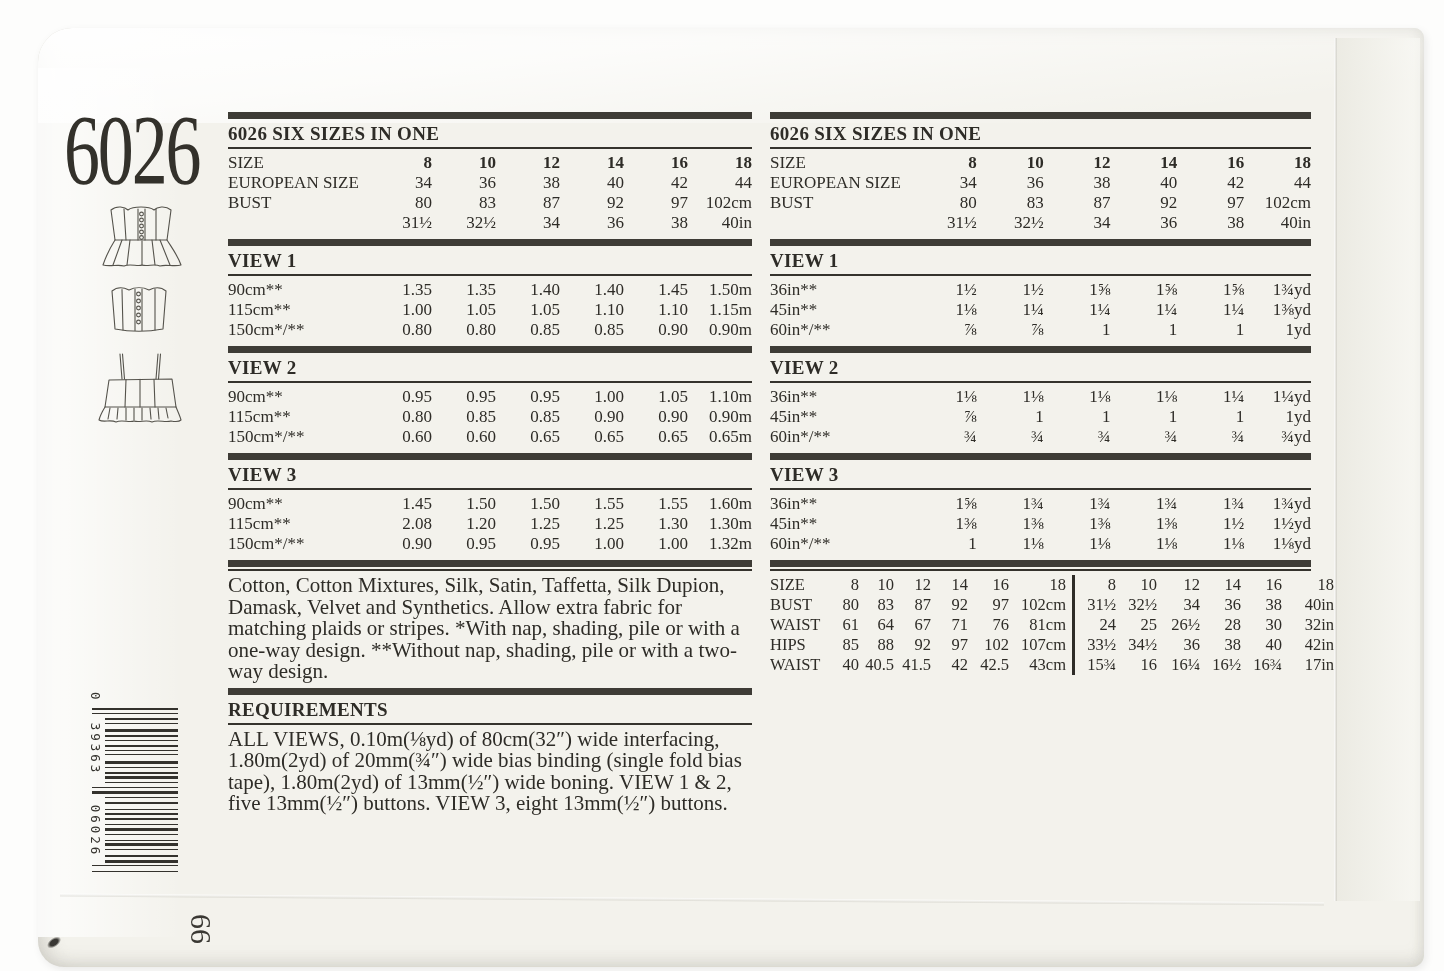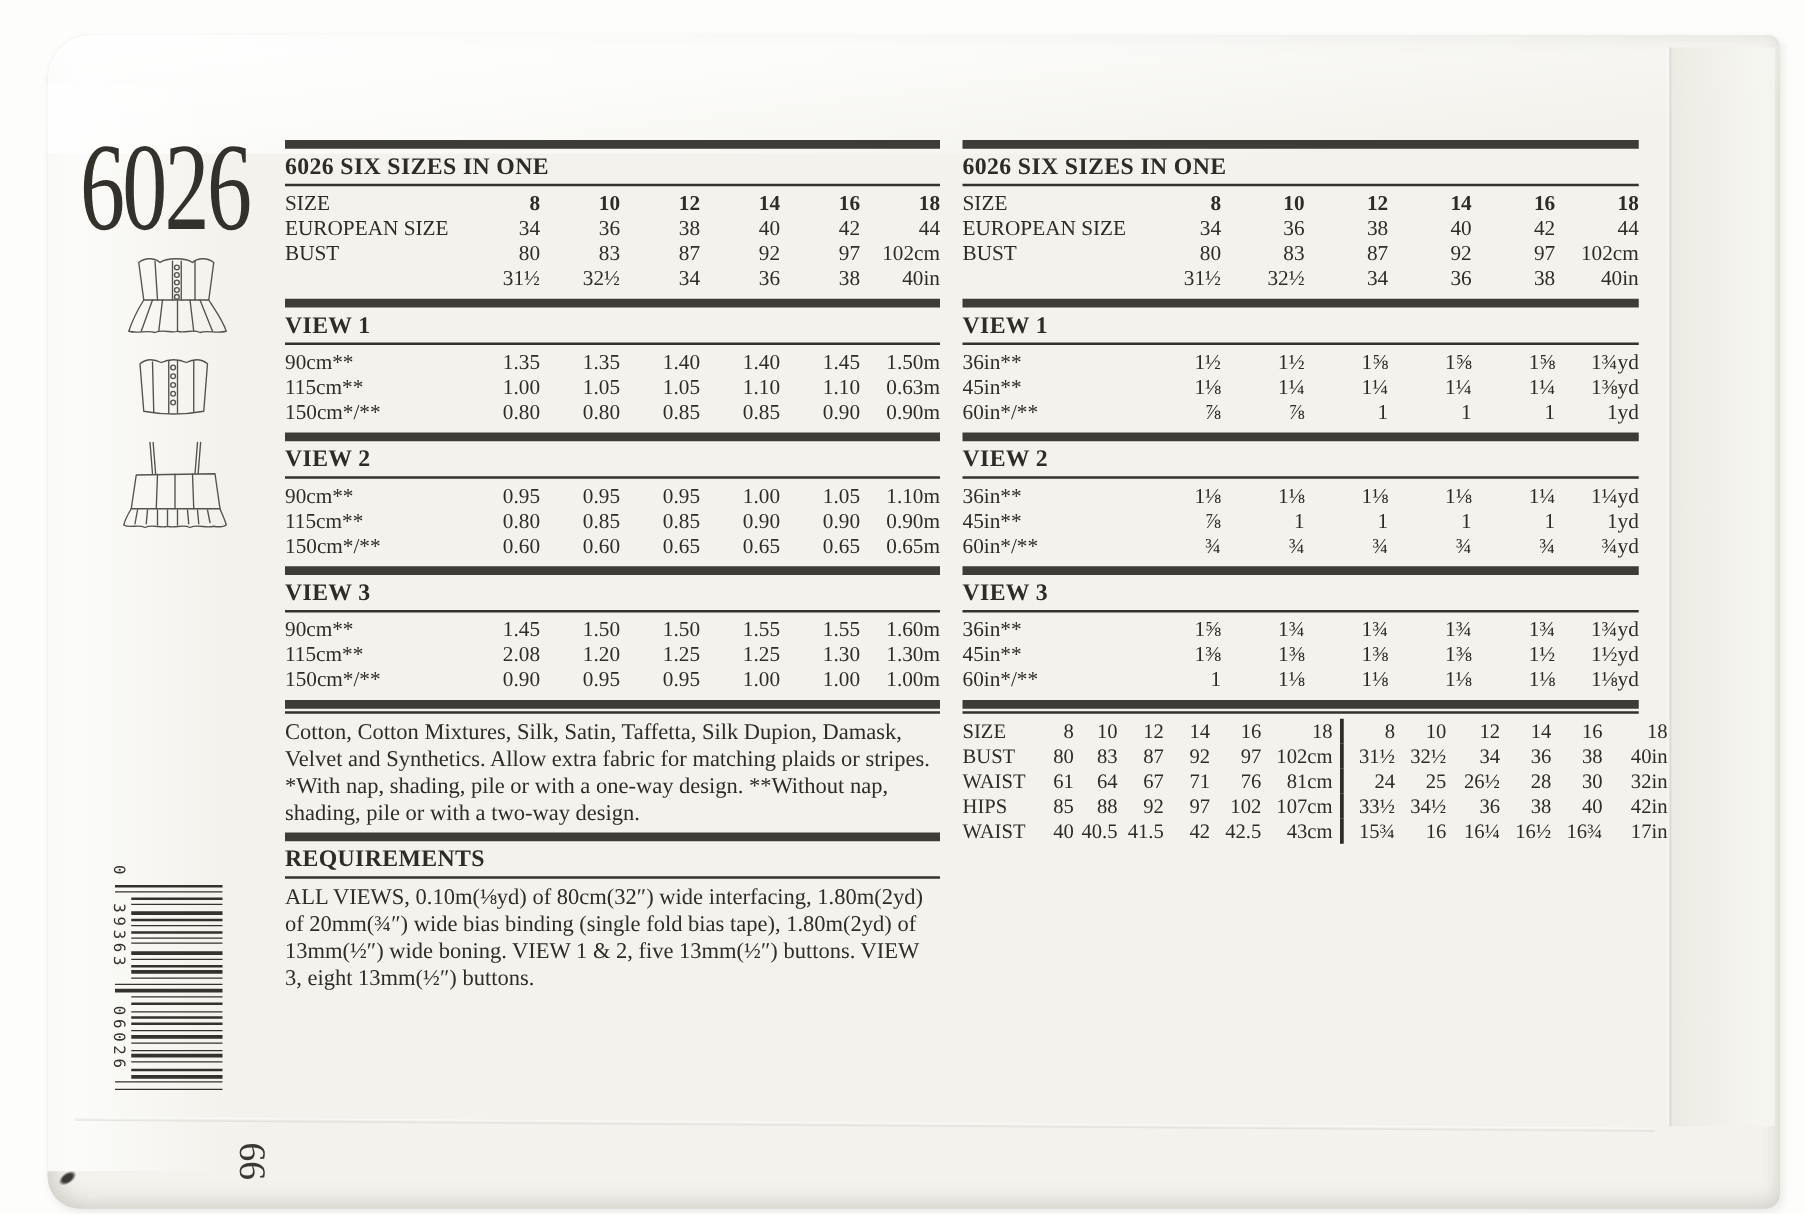--- a/index.html
+++ b/index.html
@@ -223,7 +223,7 @@
           <span class="tval">1.05</span>
           <span class="tval">1.10</span>
           <span class="tval">1.10</span>
-          <span class="tval">0.63m</span>
+          <span class="tval">1.15m</span>
         </div>
         <div class="trow">
           <span class="tlabel">150cm*/**</span>

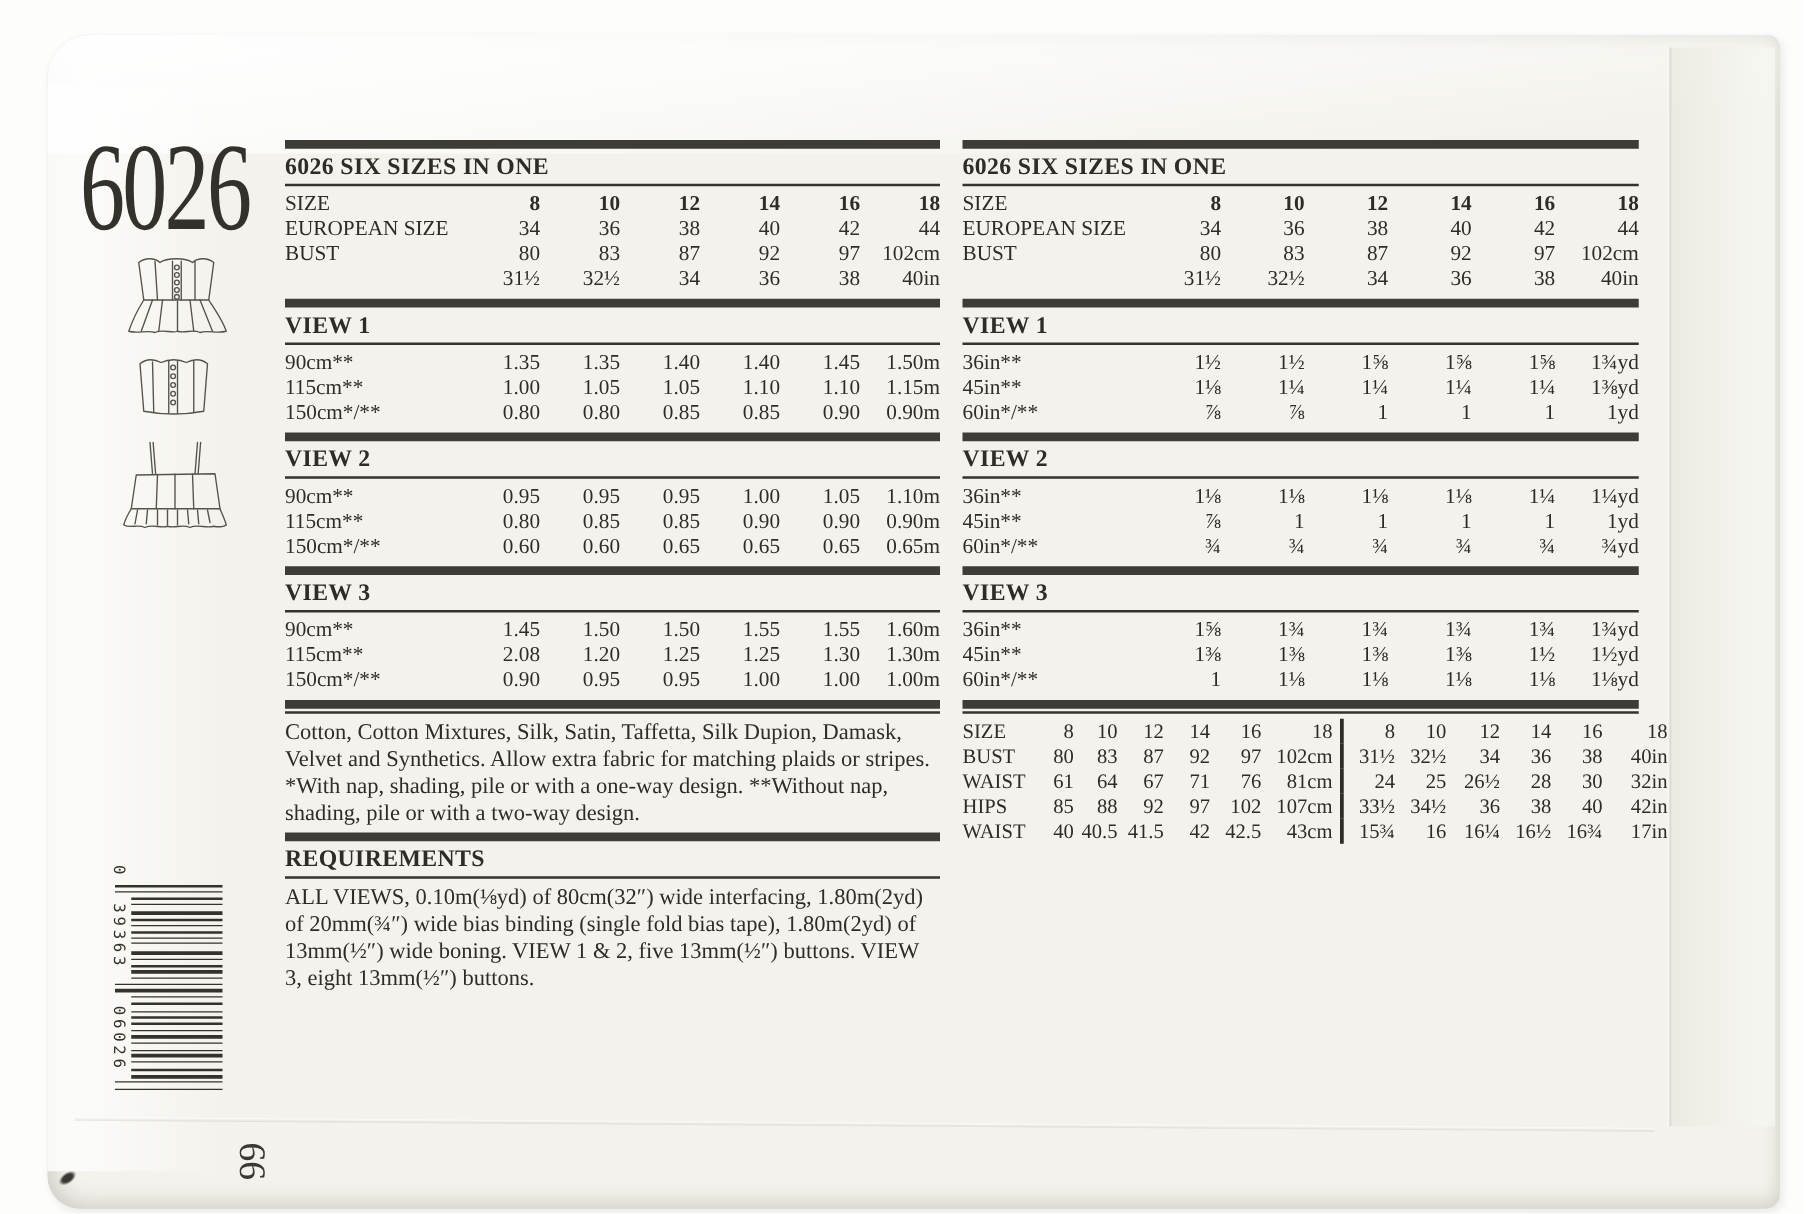--- a/index.html
+++ b/index.html
@@ -298,7 +298,7 @@
           <span class="tval">0.95</span>
           <span class="tval">1.00</span>
           <span class="tval">1.00</span>
-          <span class="tval">1.00m</span>
+          <span class="tval">1.32m</span>
         </div>
       </div>
 

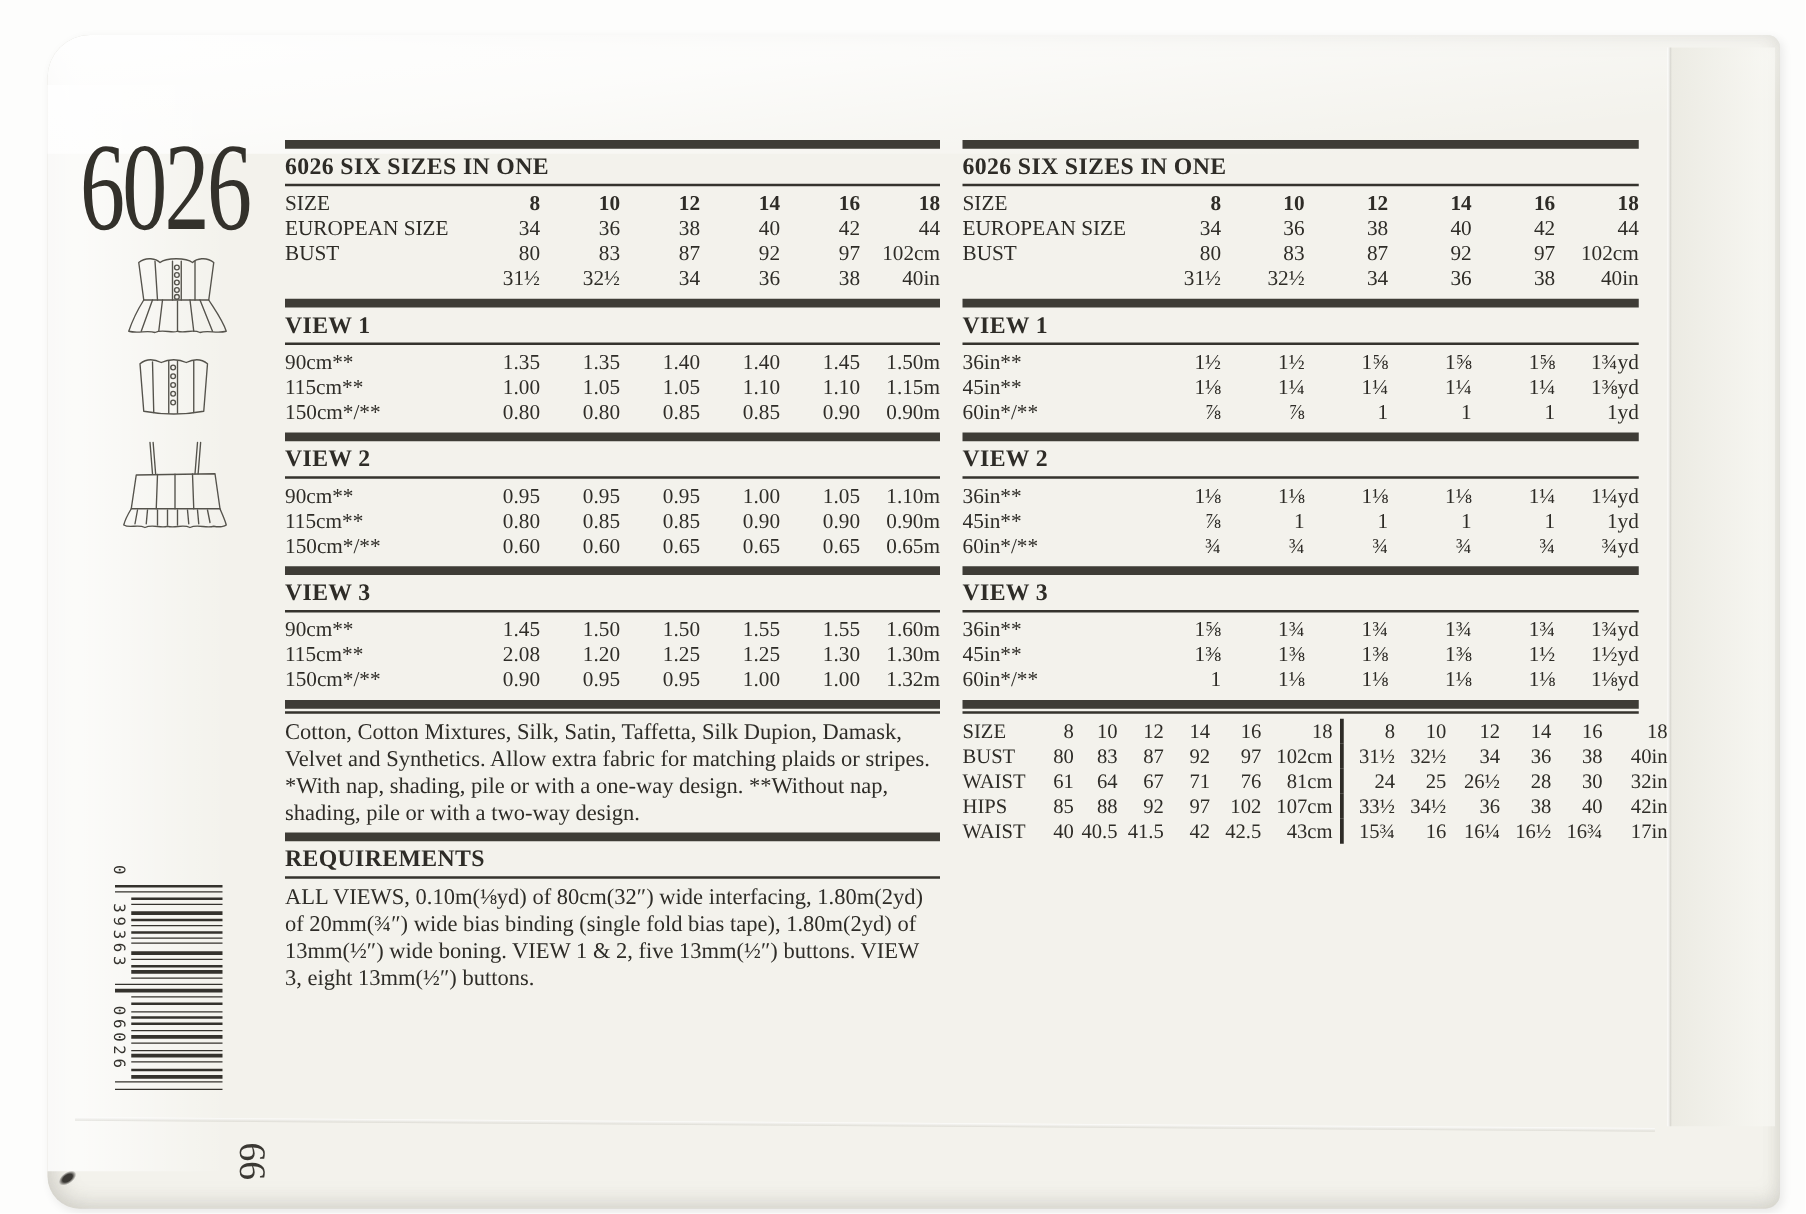--- a/index.html
+++ b/index.html
@@ -49,7 +49,7 @@
   .trow .tlabel{text-align:left;}
   .trow .tval{text-align:right;}
   .trow.bold .tval{font-weight:700;}
-  .para{font-size:18px;line-height:21.5px;margin-bottom:5px;}
+  .para{font-size:21px;line-height:21.5px;margin-bottom:5px;}
   
   .bm{margin-top:1px;}
   .bmrow{display:grid;grid-template-columns:62px 27px 35px 37px 37px 41px 57px 13px 37px 41px 43px 41px 41px 52px;

